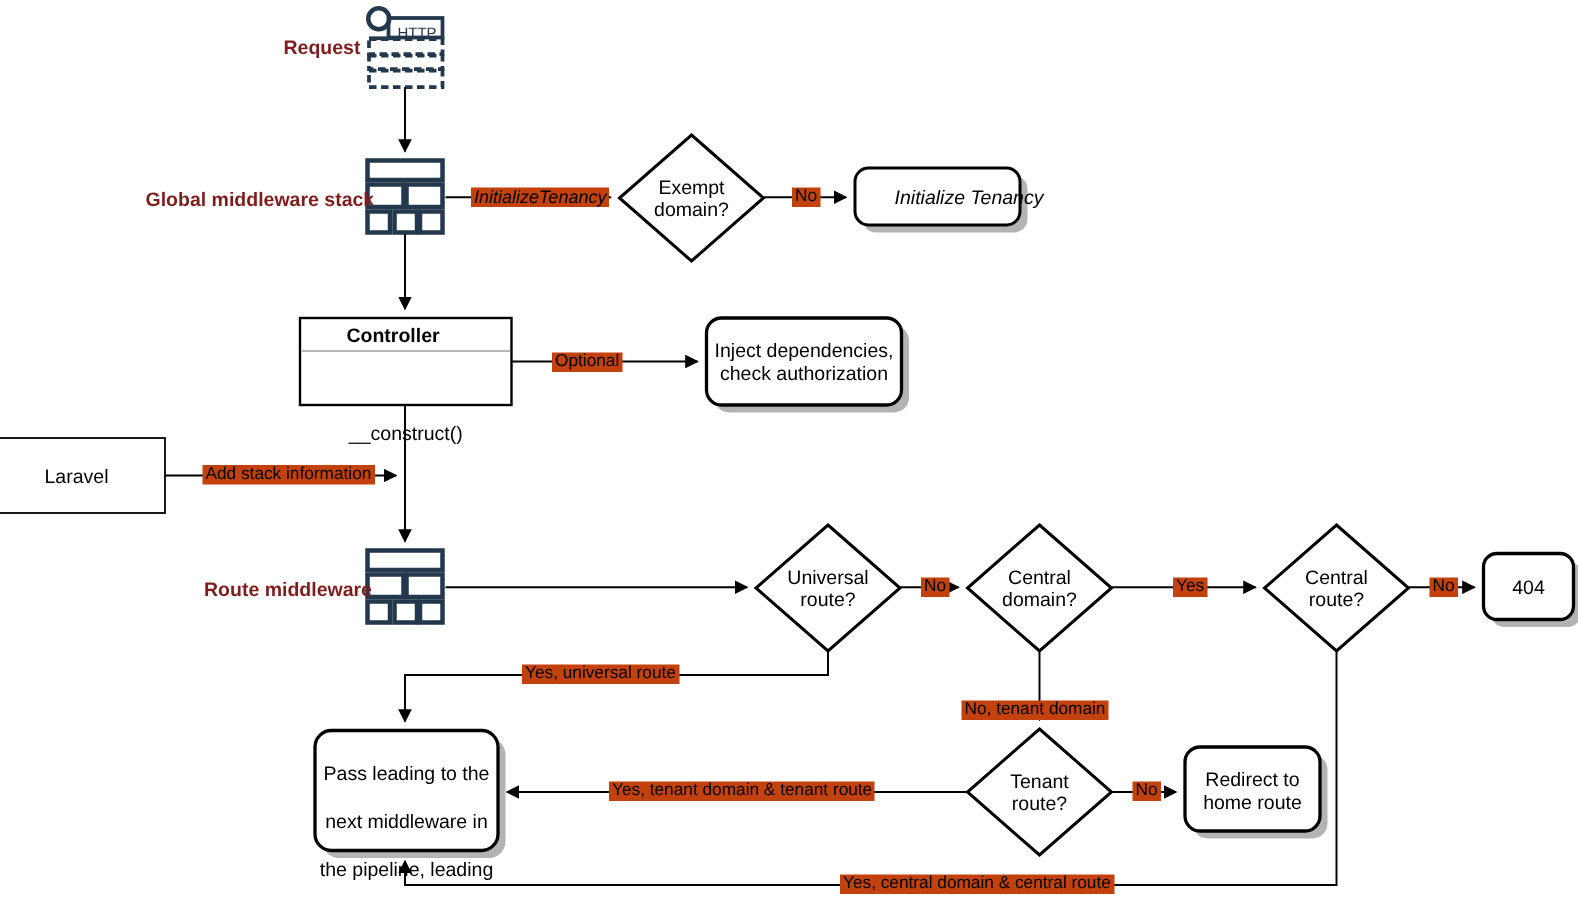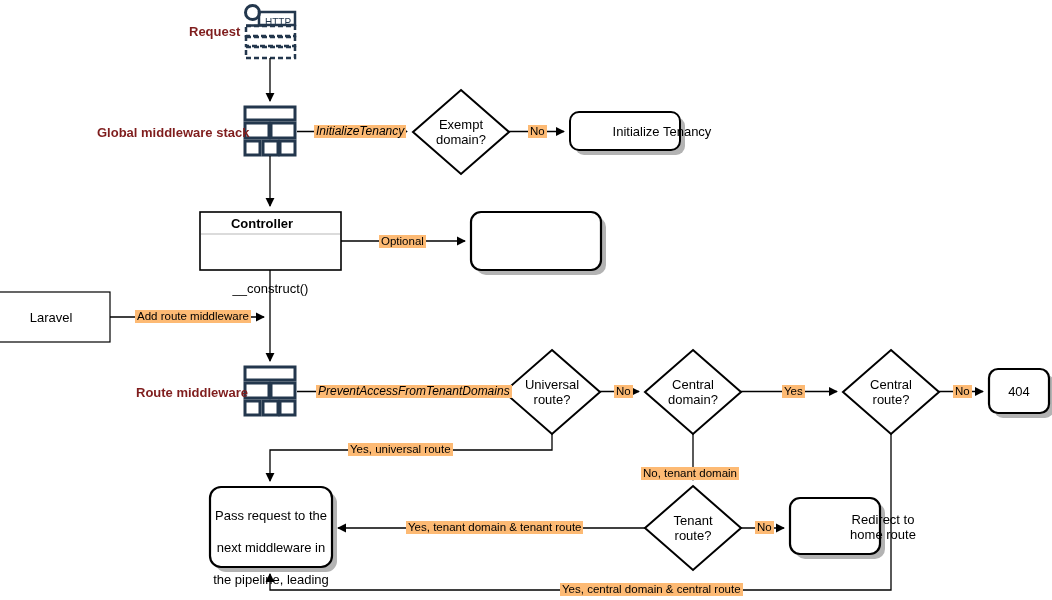--- a/index.html
+++ b/index.html
@@ -43,7 +43,7 @@
     position: absolute;
     font-size: 11.5px;
     color: #000000;
-    background: #fdba74;
+    background: #c2410c;
     padding: 0 2px;
     white-space: nowrap;
     line-height: 13px;

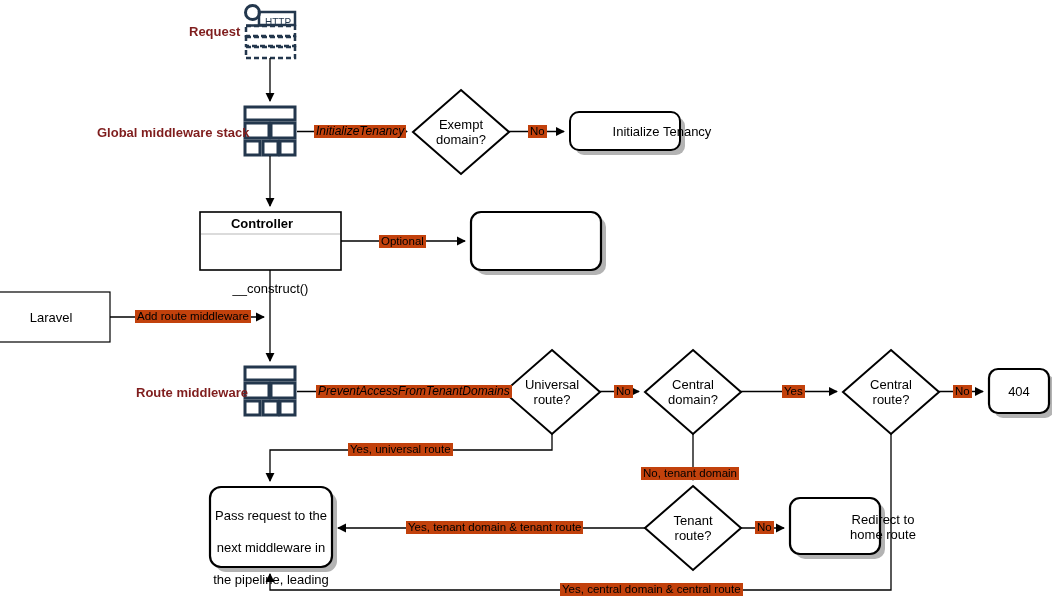--- a/index.html
+++ b/index.html
@@ -186,7 +186,7 @@
 
   <div class="node-label" style="left:-8px; top:310px; width:118px;">Laravel</div>
 
-  <div class="node-label" style="left:600px; top:124px; width:124px;">Initialize Tenancy</div>
+  <div class="node-label" style="left:584px; top:124px; width:124px;font-style:italic;">Initialize Tenancy</div>
 
 
   <div class="node-label" style="left:989px; top:384px; width:60px;">404</div>

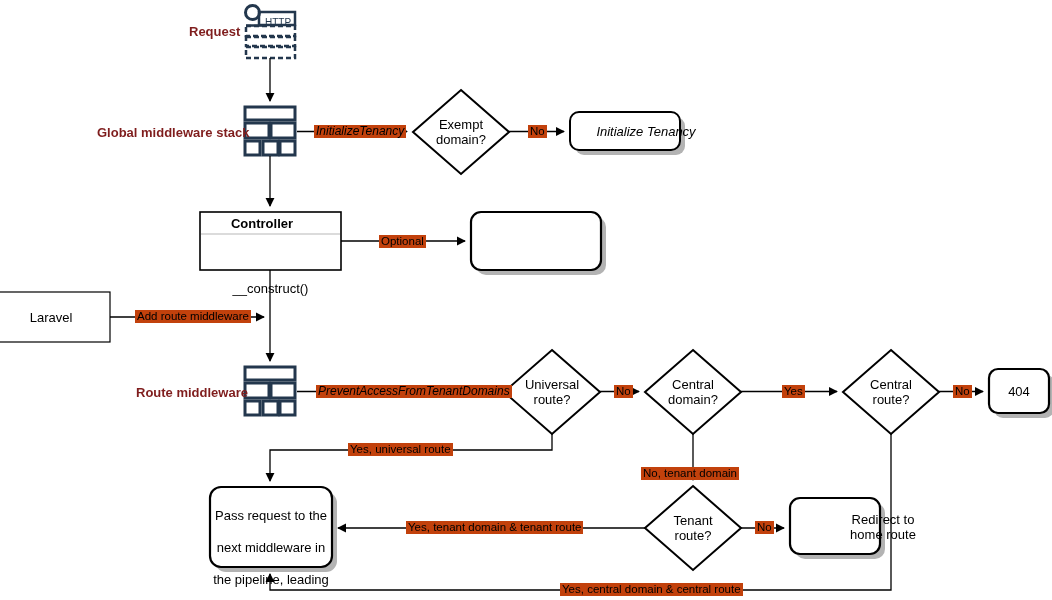--- a/index.html
+++ b/index.html
@@ -215,7 +215,7 @@
 
   <div class="edge-label italic" style="left:314px; top:125px;">InitializeTenancy</div>
   <div class="edge-label" style="left:528px; top:125px;">No</div>
-  <div class="edge-label" style="left:379px; top:235px;text-align:center;">Optional</div>
+  <div class="edge-label" style="left:368px; top:235px;text-align:center;">Optional</div>
   <div class="edge-label" style="left:135px; top:310px;">Add route middleware</div>
   <div class="edge-label italic" style="left:316px; top:385px;">PreventAccessFromTenantDomains</div>
   <div class="edge-label" style="left:614px; top:385px;">No</div>

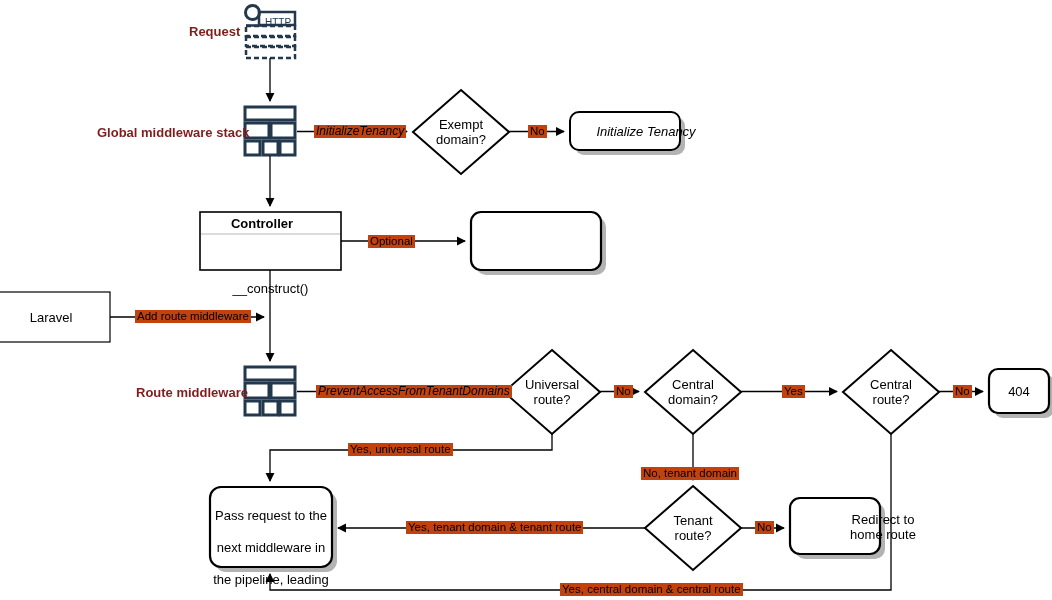--- a/index.html
+++ b/index.html
@@ -188,6 +188,8 @@
 
   <div class="node-label" style="left:584px; top:124px; width:124px;font-style:italic;">Initialize Tenancy</div>
 
+  <div class="node-label" style="left:471px; top:226px; width:130px;">Inject dependencies,
+check authorization</div>
 
   <div class="node-label" style="left:989px; top:384px; width:60px;">404</div>
 

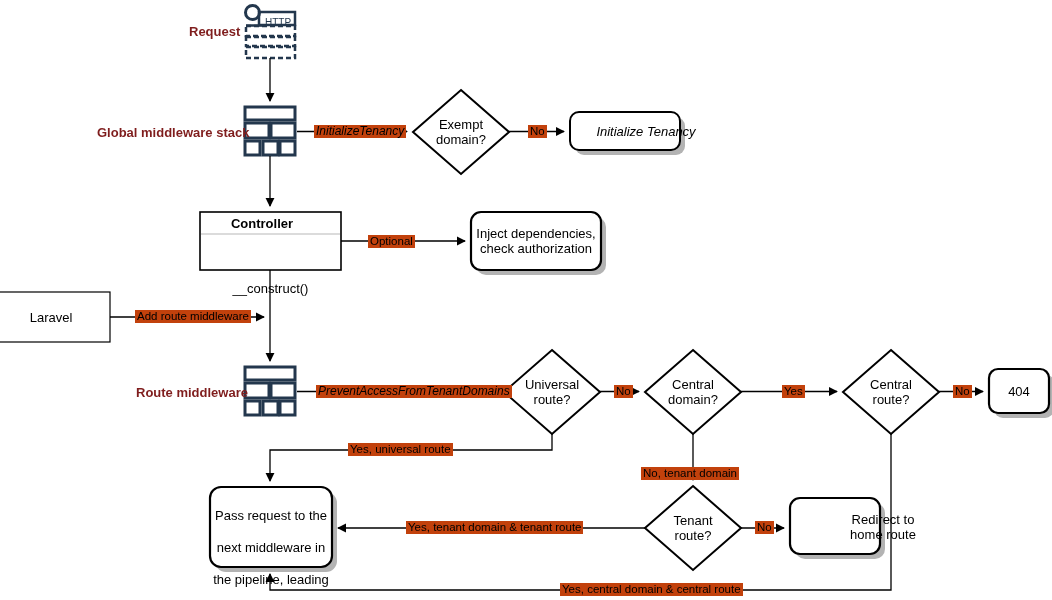--- a/index.html
+++ b/index.html
@@ -218,7 +218,7 @@
   <div class="edge-label italic" style="left:314px; top:125px;">InitializeTenancy</div>
   <div class="edge-label" style="left:528px; top:125px;">No</div>
   <div class="edge-label" style="left:368px; top:235px;text-align:center;">Optional</div>
-  <div class="edge-label" style="left:135px; top:310px;">Add route middleware</div>
+  <div class="edge-label" style="left:135px; top:310px;">Add stack information</div>
   <div class="edge-label italic" style="left:316px; top:385px;">PreventAccessFromTenantDomains</div>
   <div class="edge-label" style="left:614px; top:385px;">No</div>
   <div class="edge-label" style="left:782px; top:385px;">Yes</div>

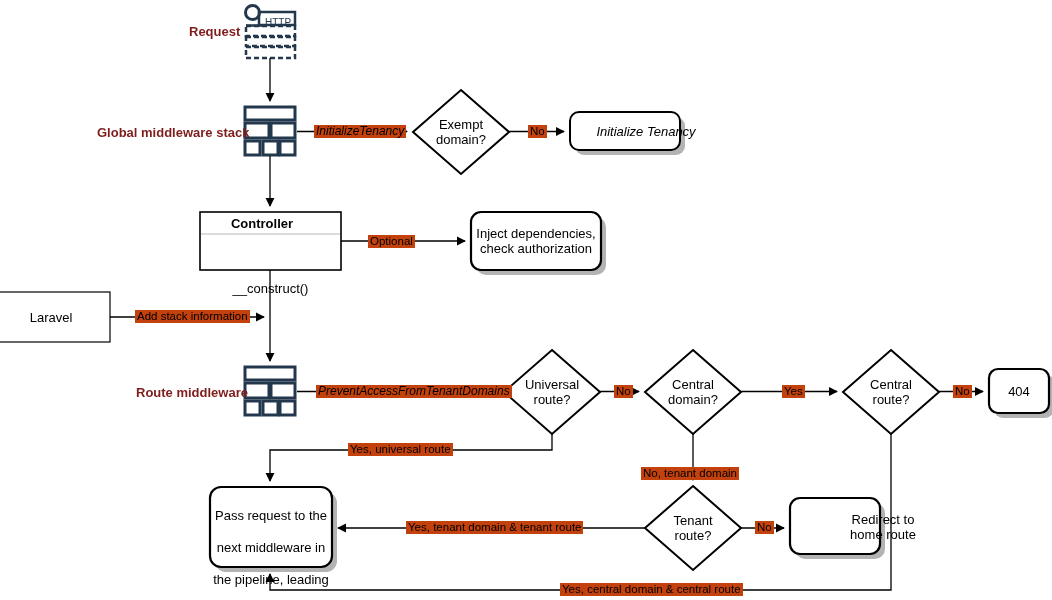--- a/index.html
+++ b/index.html
@@ -219,7 +219,6 @@
   <div class="edge-label" style="left:528px; top:125px;">No</div>
   <div class="edge-label" style="left:368px; top:235px;text-align:center;">Optional</div>
   <div class="edge-label" style="left:135px; top:310px;">Add stack information</div>
-  <div class="edge-label italic" style="left:316px; top:385px;">PreventAccessFromTenantDomains</div>
   <div class="edge-label" style="left:614px; top:385px;">No</div>
   <div class="edge-label" style="left:782px; top:385px;">Yes</div>
   <div class="edge-label" style="left:953px; top:385px;">No</div>

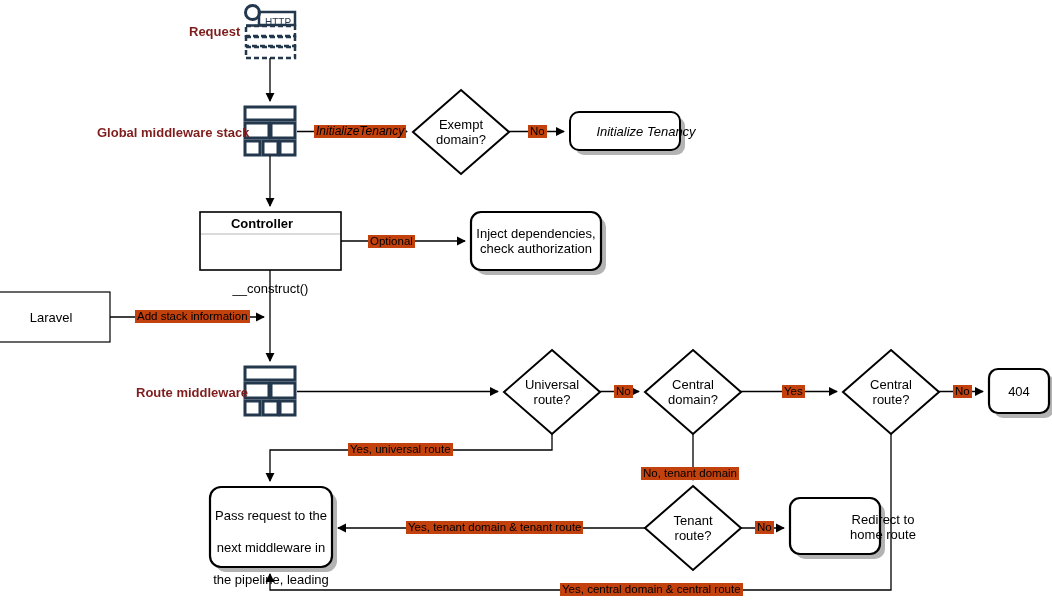--- a/index.html
+++ b/index.html
@@ -197,7 +197,7 @@
 home route</div>
 
   <div class="node-label" style="left:210px; top:492px; width:122px; line-height:16px;">
-    <span>Pass request to the</span><br>
+    <span>Pass leading to the</span><br>
     <span>next middleware in</span><br>
     <span>the pipeline, leading</span><br>
     <br>

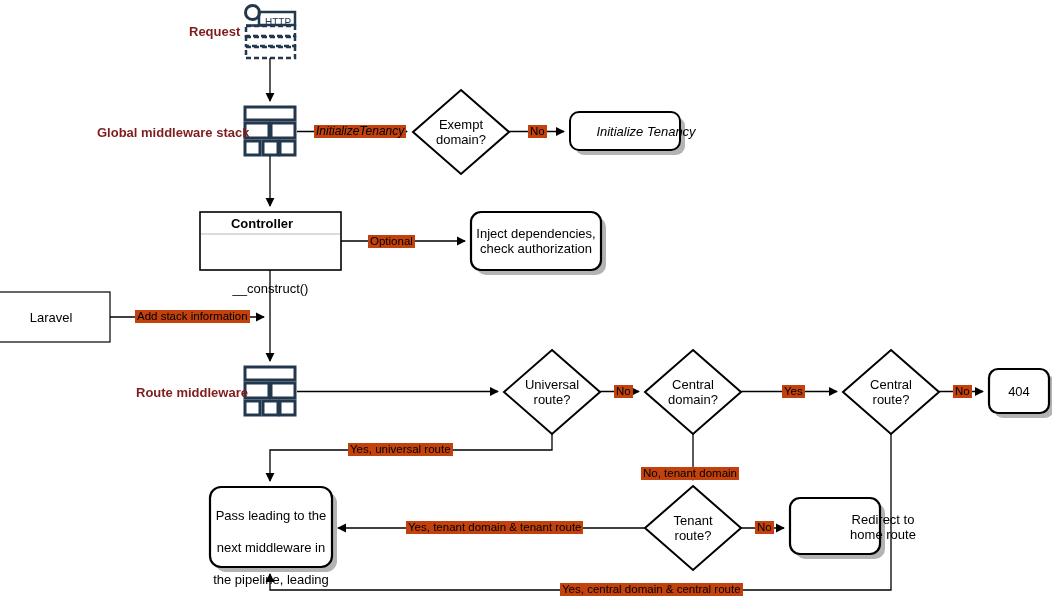--- a/index.html
+++ b/index.html
@@ -193,7 +193,7 @@
 
   <div class="node-label" style="left:989px; top:384px; width:60px;">404</div>
 
-  <div class="node-label" style="left:790px; top:512px; width:90px;margin-left:48px;">Redirect to
+  <div class="node-label" style="left:790px; top:512px; width:90px;">Redirect to
 home route</div>
 
   <div class="node-label" style="left:210px; top:492px; width:122px; line-height:16px;">

